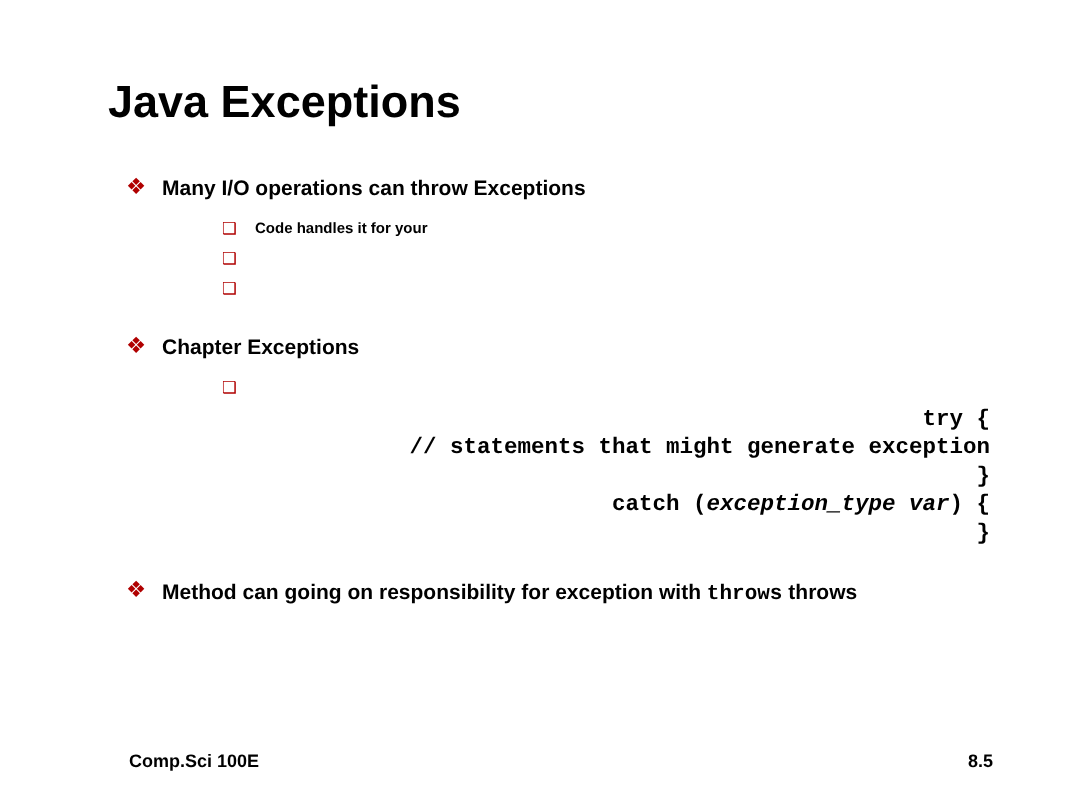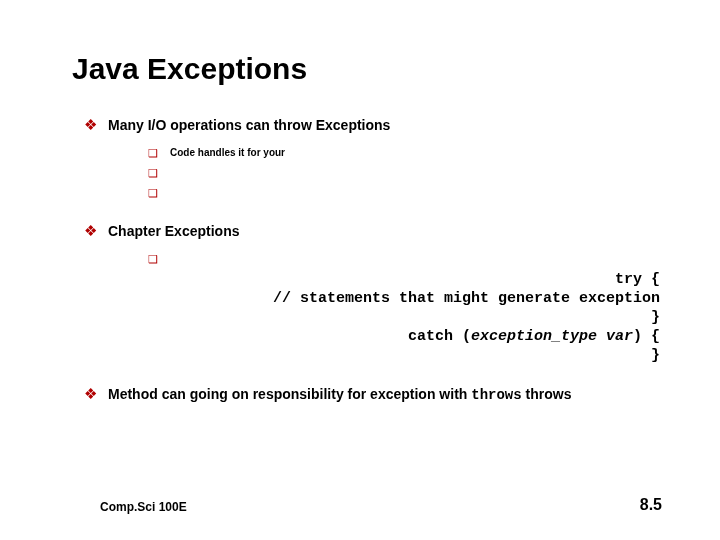--- a/index.html
+++ b/index.html
@@ -82,7 +82,7 @@
   .codeblock .indent1 { padding-left: 34px; }
   .footer-left {
     position: absolute;
-    left: 100px;
+    left: 86px;
     bottom: 26px;
     font-size: 12px;
     font-weight: bold;

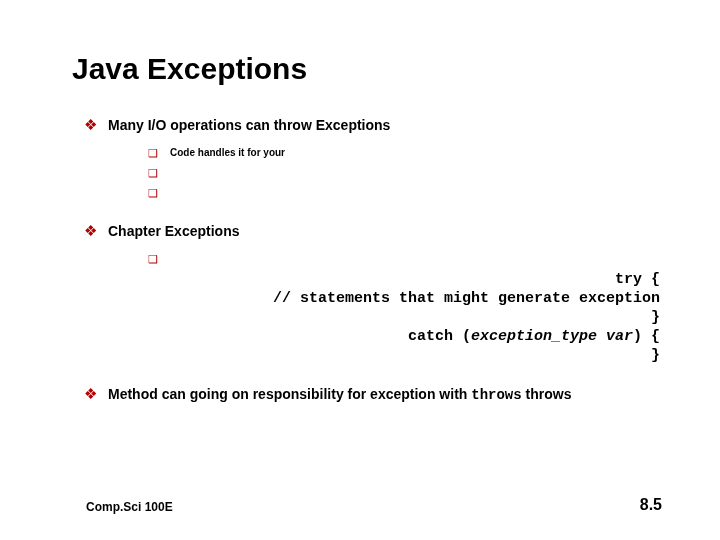--- a/index.html
+++ b/index.html
@@ -91,7 +91,7 @@
     position: absolute;
     right: 58px;
     bottom: 26px;
-    font-size: 16px;
+    font-size: 12px;
     font-weight: bold;
   }
 </style>

